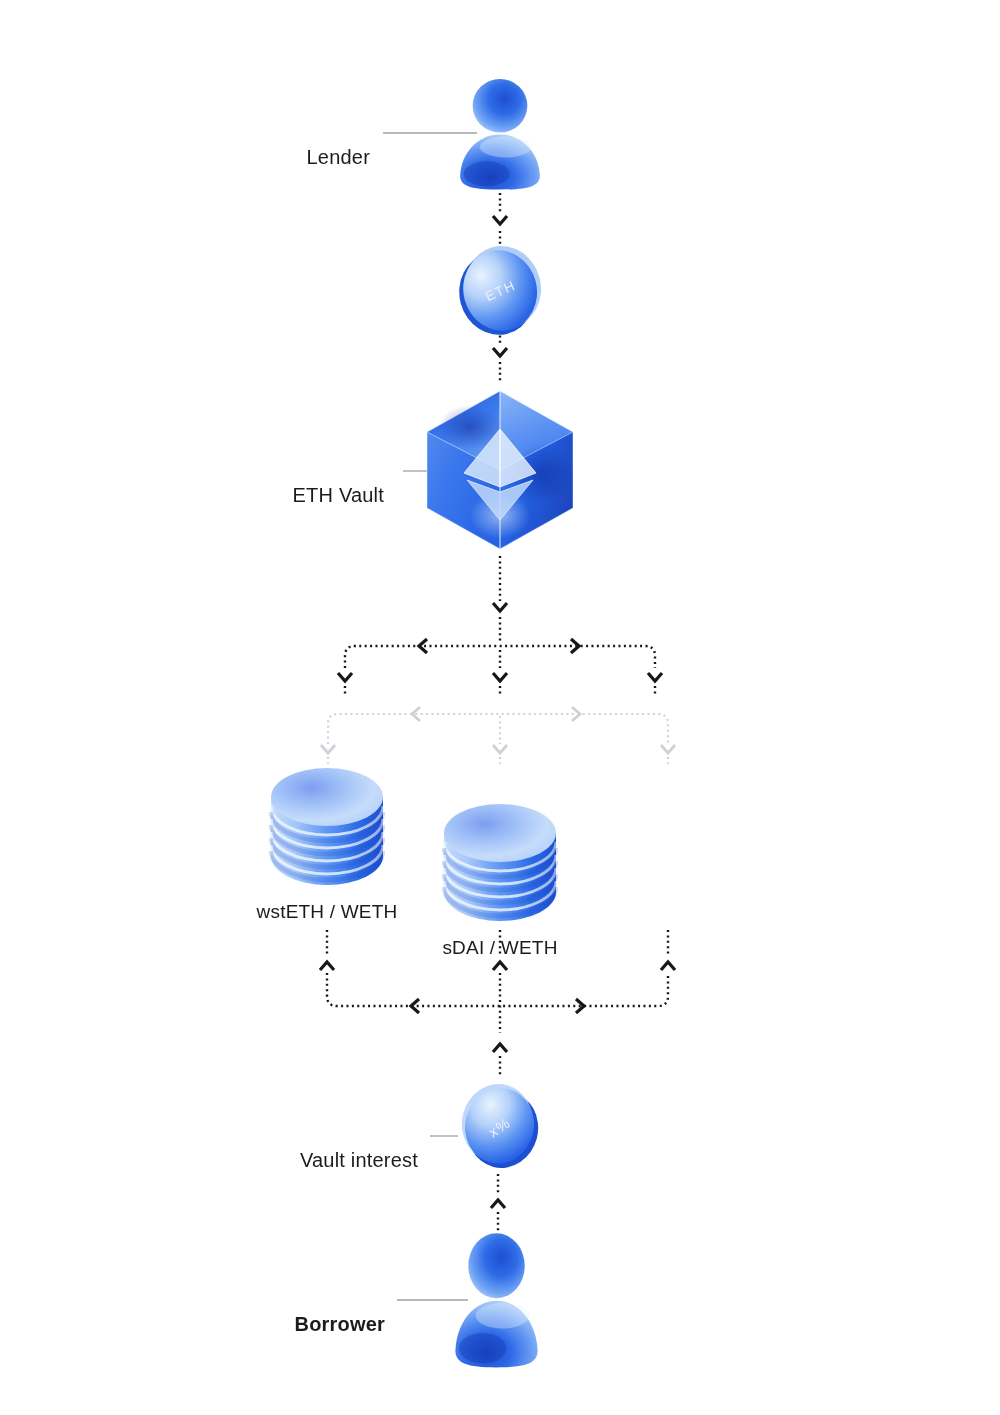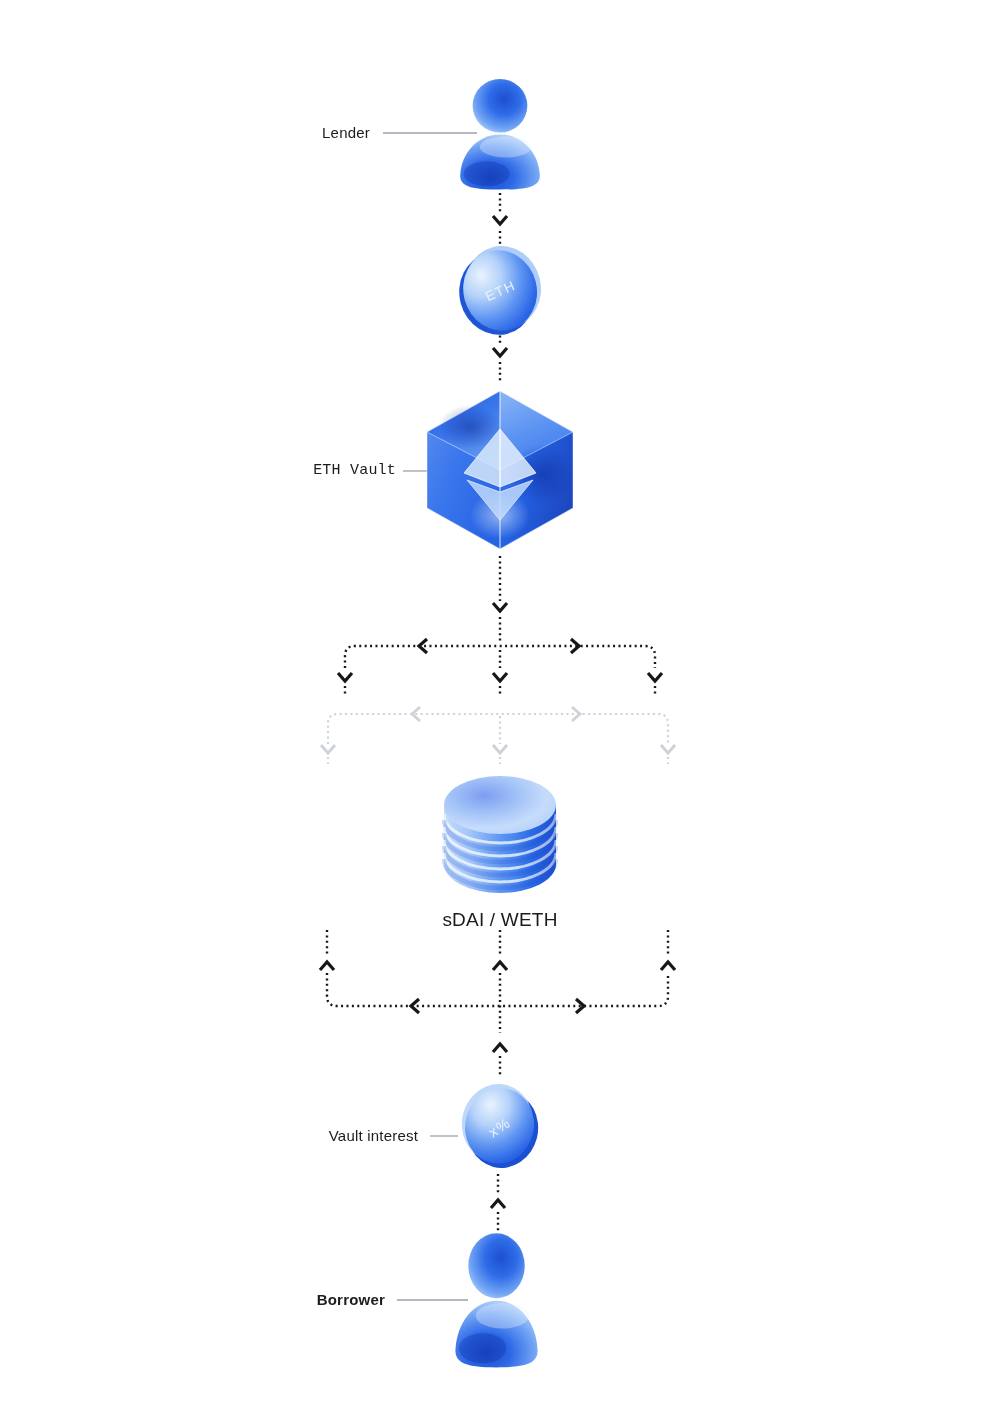--- a/index.html
+++ b/index.html
@@ -11,8 +11,8 @@
   .overlay{position:absolute;left:0;top:0;z-index:1;}
   .icon{position:absolute;z-index:3;}
   .lbl{
-    position:absolute;z-index:2;color:#1c1c1e;font-size:15px;line-height:20px;
-    letter-spacing:.2px;white-space:nowrap;
+    position:absolute;z-index:2;color:#1c1c1e;font-size:20px;line-height:20px;
+    letter-spacing:.2px;white-space:nowrap;margin-top:24px;
   }
   .lbl.right{text-align:right;}
   .pool{position:absolute;z-index:3;width:200px;display:flex;flex-direction:column;align-items:center;}

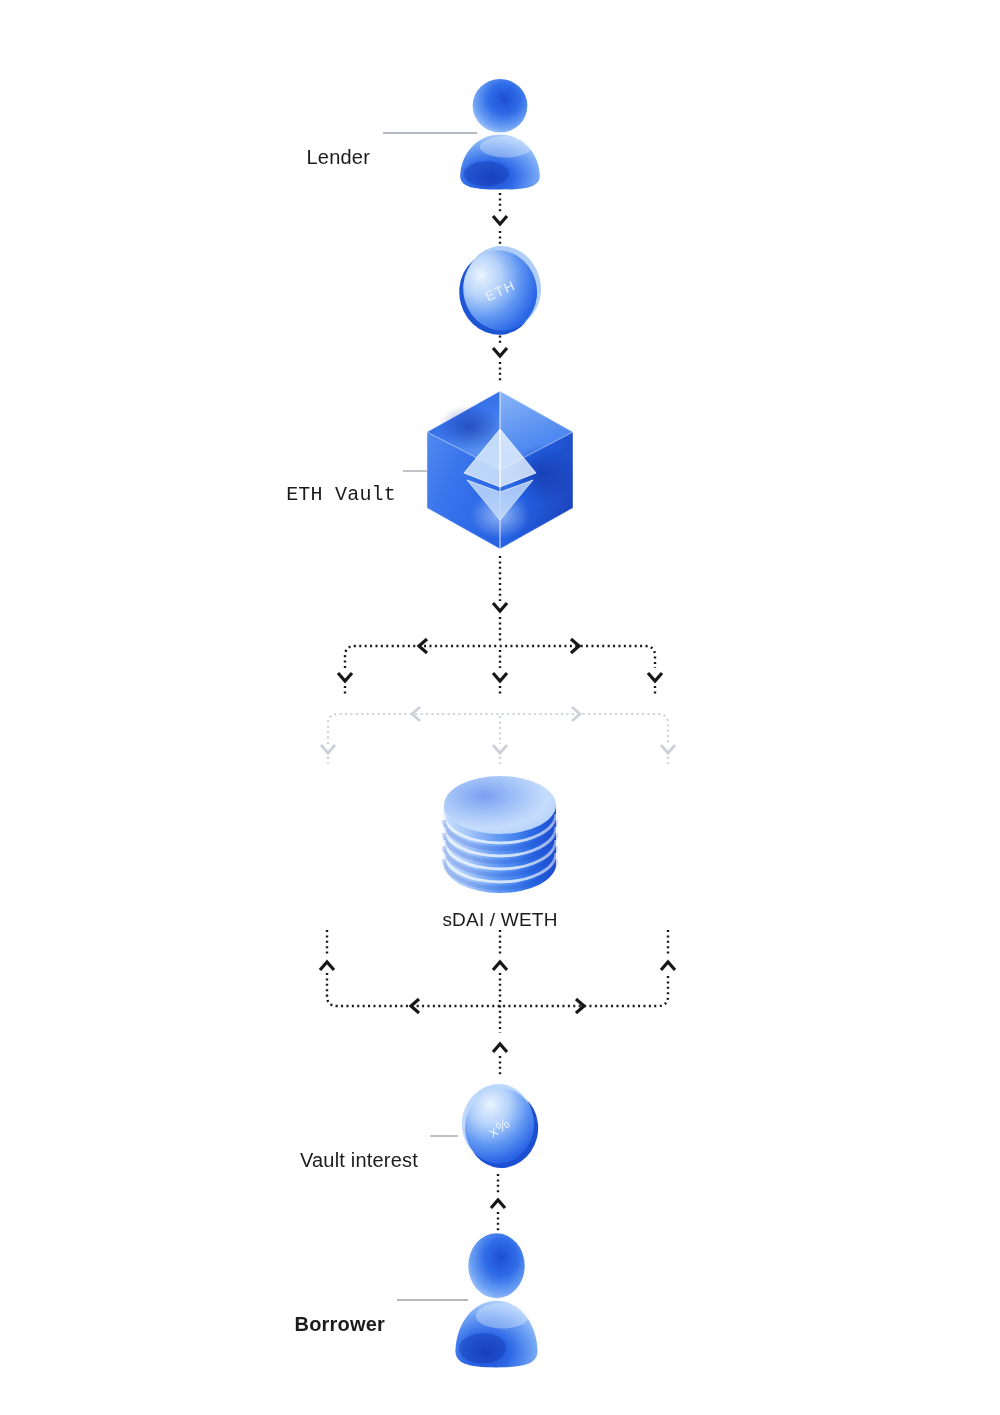--- a/index.html
+++ b/index.html
@@ -217,7 +217,7 @@
     </svg>
   </div>
 
-  <div class="lbl right" style="left:196px;top:461px;width:200px;font-family:Liberation Mono, monospace;">ETH Vault</div>
+  <div class="lbl right" style="left:184px;top:461px;width:200px;">ETH Vault</div>
   <div class="icon" style="left:424px;top:389px;">
     <svg width="152" height="162" viewBox="0 0 152 162">
       <polygon points="76,2 3,43 76,81" fill="url(#gCubeTL)"></polygon>

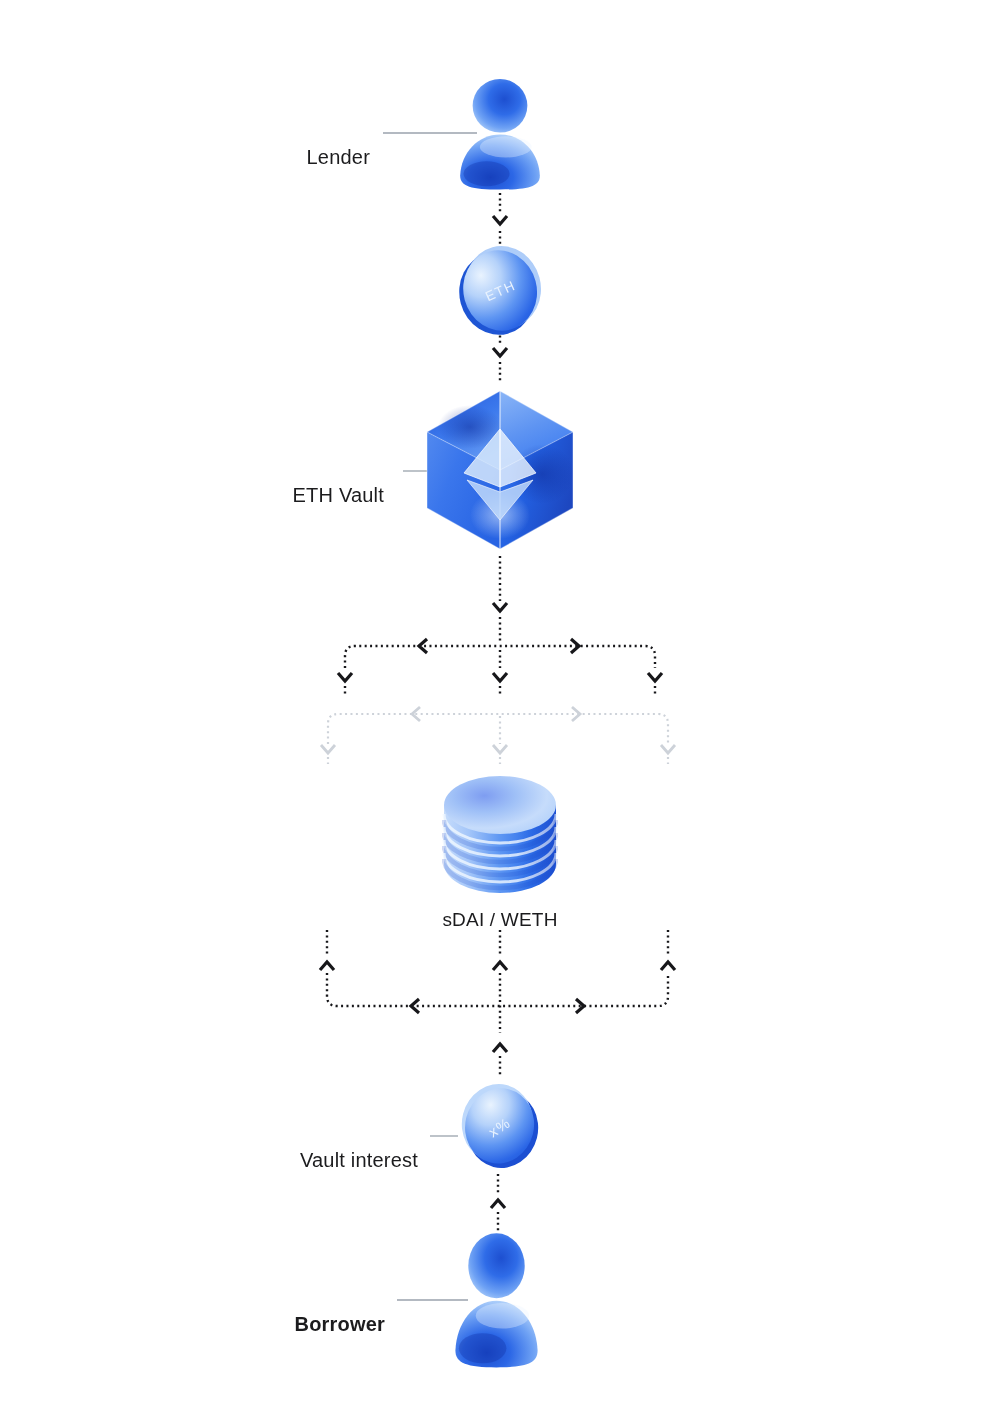--- a/index.html
+++ b/index.html
@@ -238,6 +238,12 @@
     </svg>
   </div>
 
+  <div class="pool" style="left:227px;top:766px;">
+    <svg width="116" height="122" viewBox="0 0 116 122">
+        <use href="#sym-cylinder"></use>
+      </svg>
+    <div class="pool-label">wstETH / WETH</div>
+  </div>
   <div class="pool" style="left:400px;top:774px;">
     <svg width="116" height="122" viewBox="0 0 116 122">
         <use href="#sym-cylinder"></use>

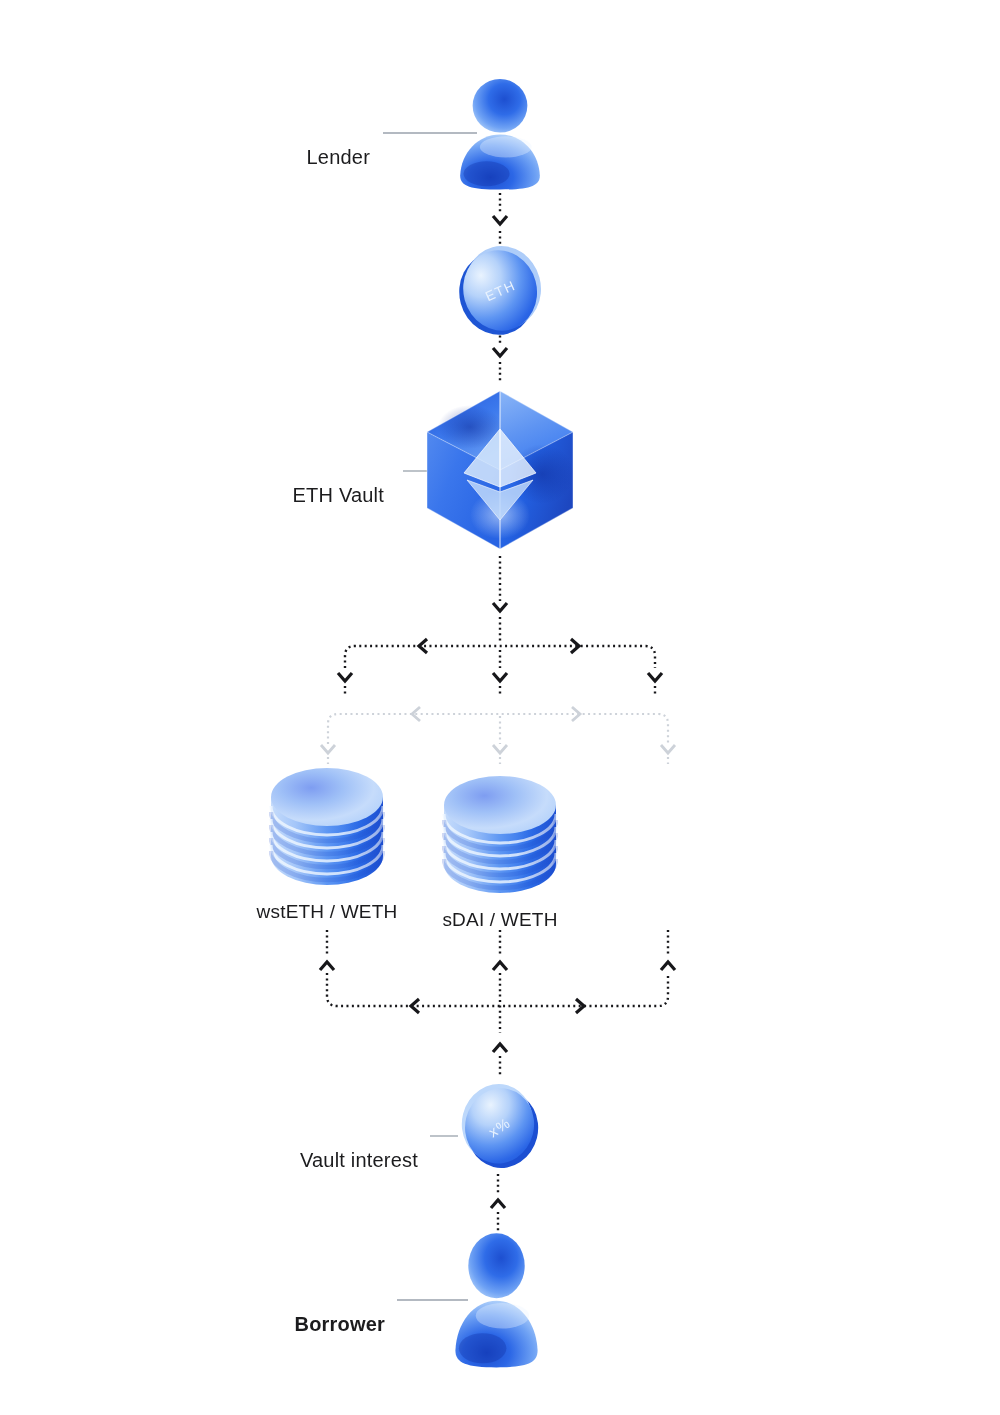--- a/index.html
+++ b/index.html
@@ -244,7 +244,7 @@
       </svg>
     <div class="pool-label">wstETH / WETH</div>
   </div>
-  <div class="pool" style="left:400px;top:774px;">
+  <div class="pool" style="left:400px;top:802px;">
     <svg width="116" height="122" viewBox="0 0 116 122">
         <use href="#sym-cylinder"></use>
       </svg>

